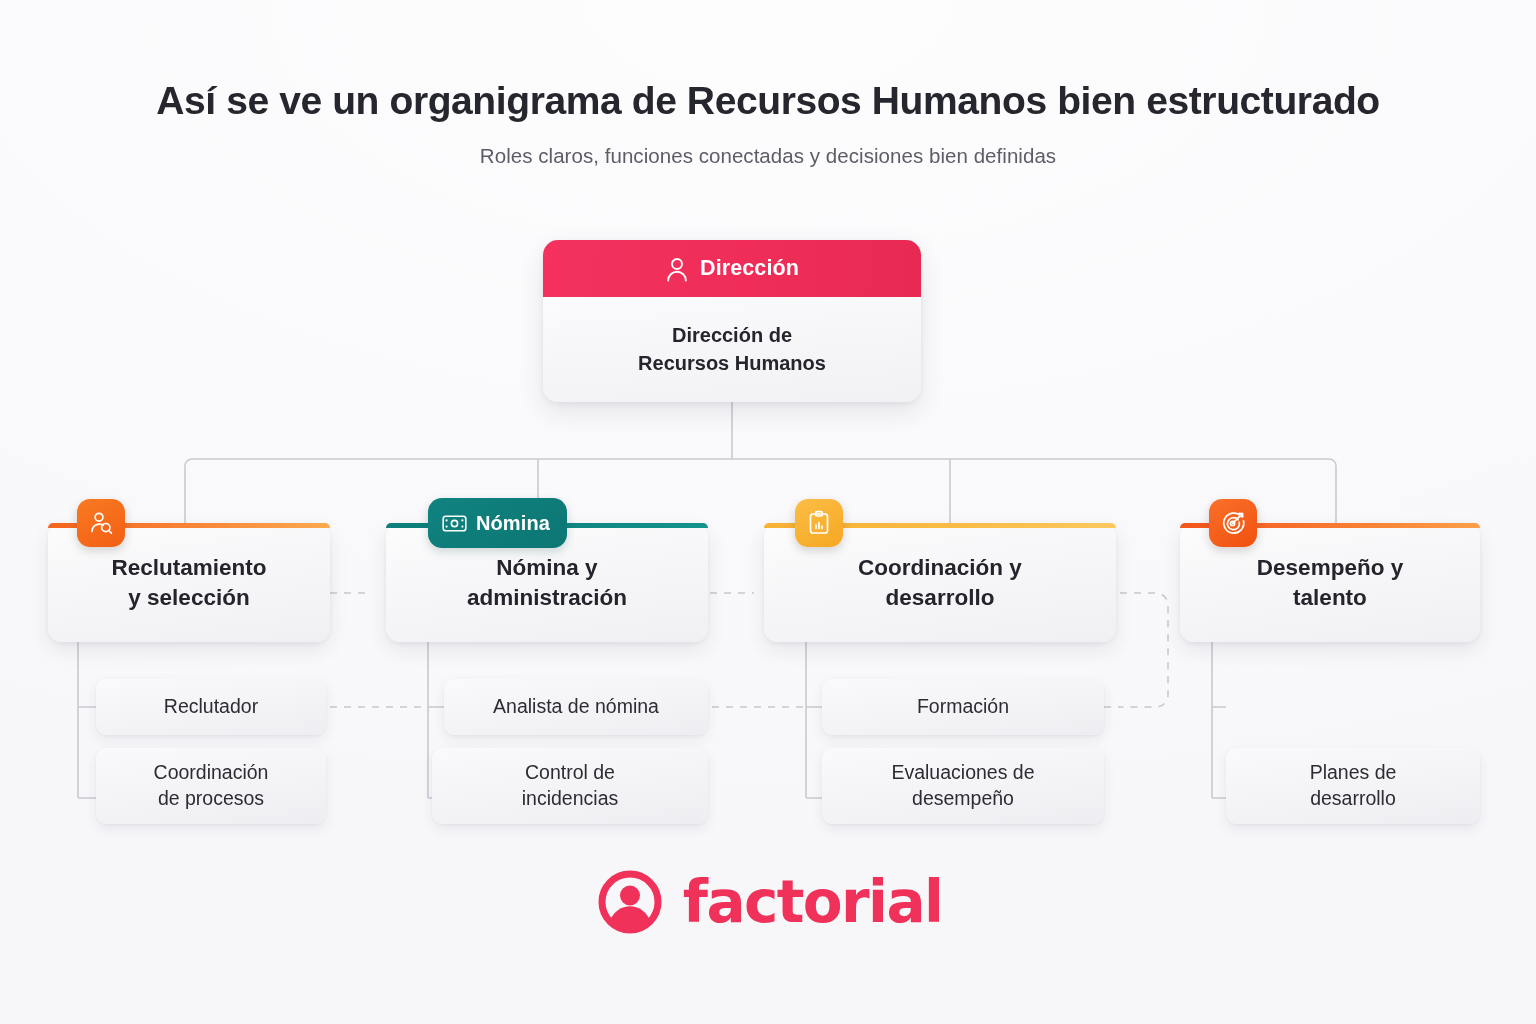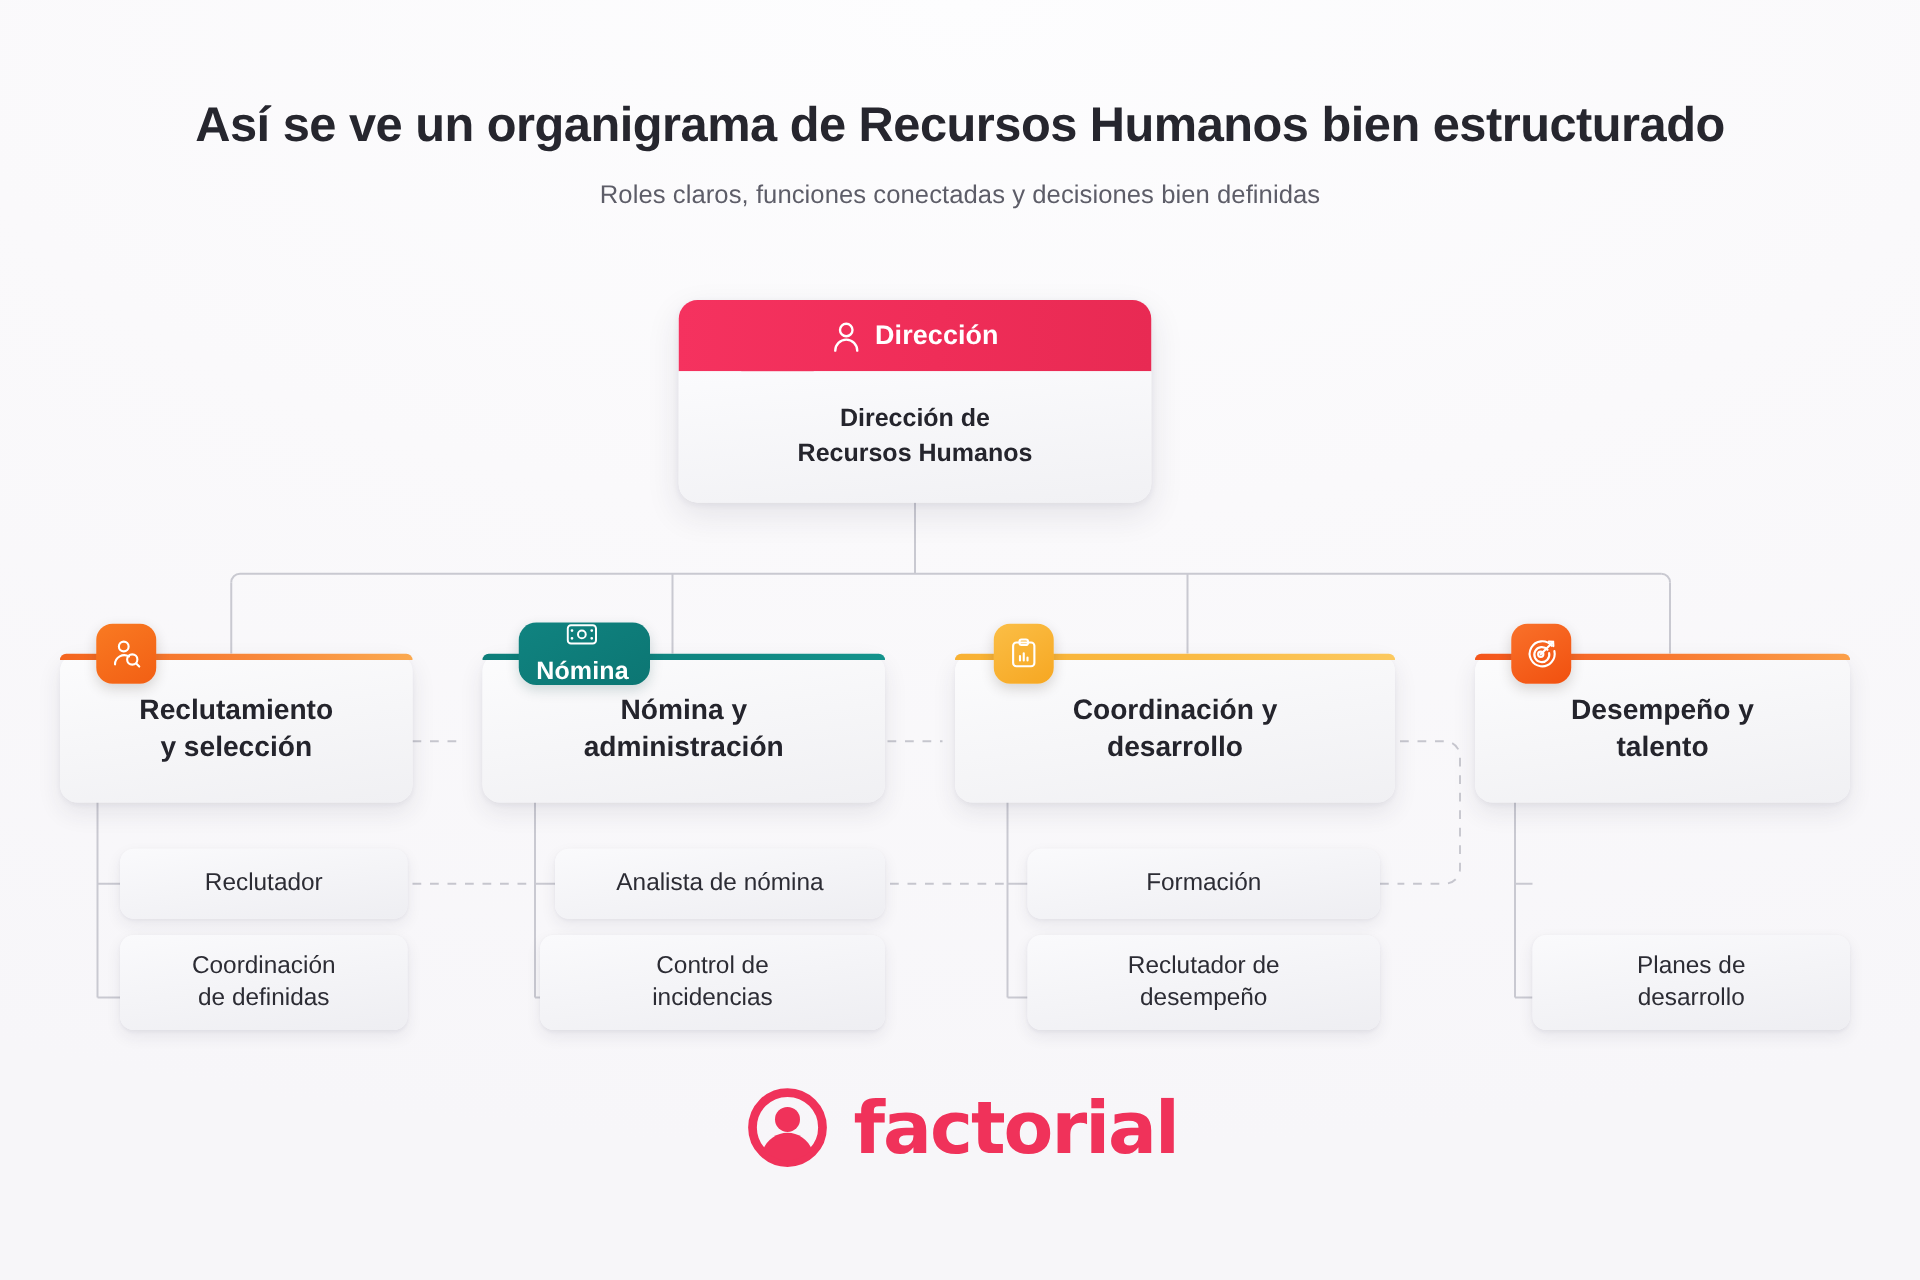--- a/index.html
+++ b/index.html
@@ -206,7 +206,7 @@
 
   <div class="branch" style="left:386px;width:322px;">
     <div class="cap" style="background:linear-gradient(90deg,#0d7e7a 0%,#0f8782 60%,#14938c 100%);"></div>
-    <div class="badge-pill" style="left:29px;background:linear-gradient(150deg,#108380 0%,#0c7673 100%);flex-direction:column;">
+    <div class="badge-pill" style="left:42px;background:linear-gradient(150deg,#108380 0%,#0c7673 100%);">
       <span style="display:flex;">
         <svg width="25" height="19" viewBox="0 0 25 19" fill="none" stroke="#ffffff" stroke-width="1.6" stroke-linecap="round">
           <rect x="1.2" y="2.2" width="22.6" height="14.6" rx="2.6"></rect>

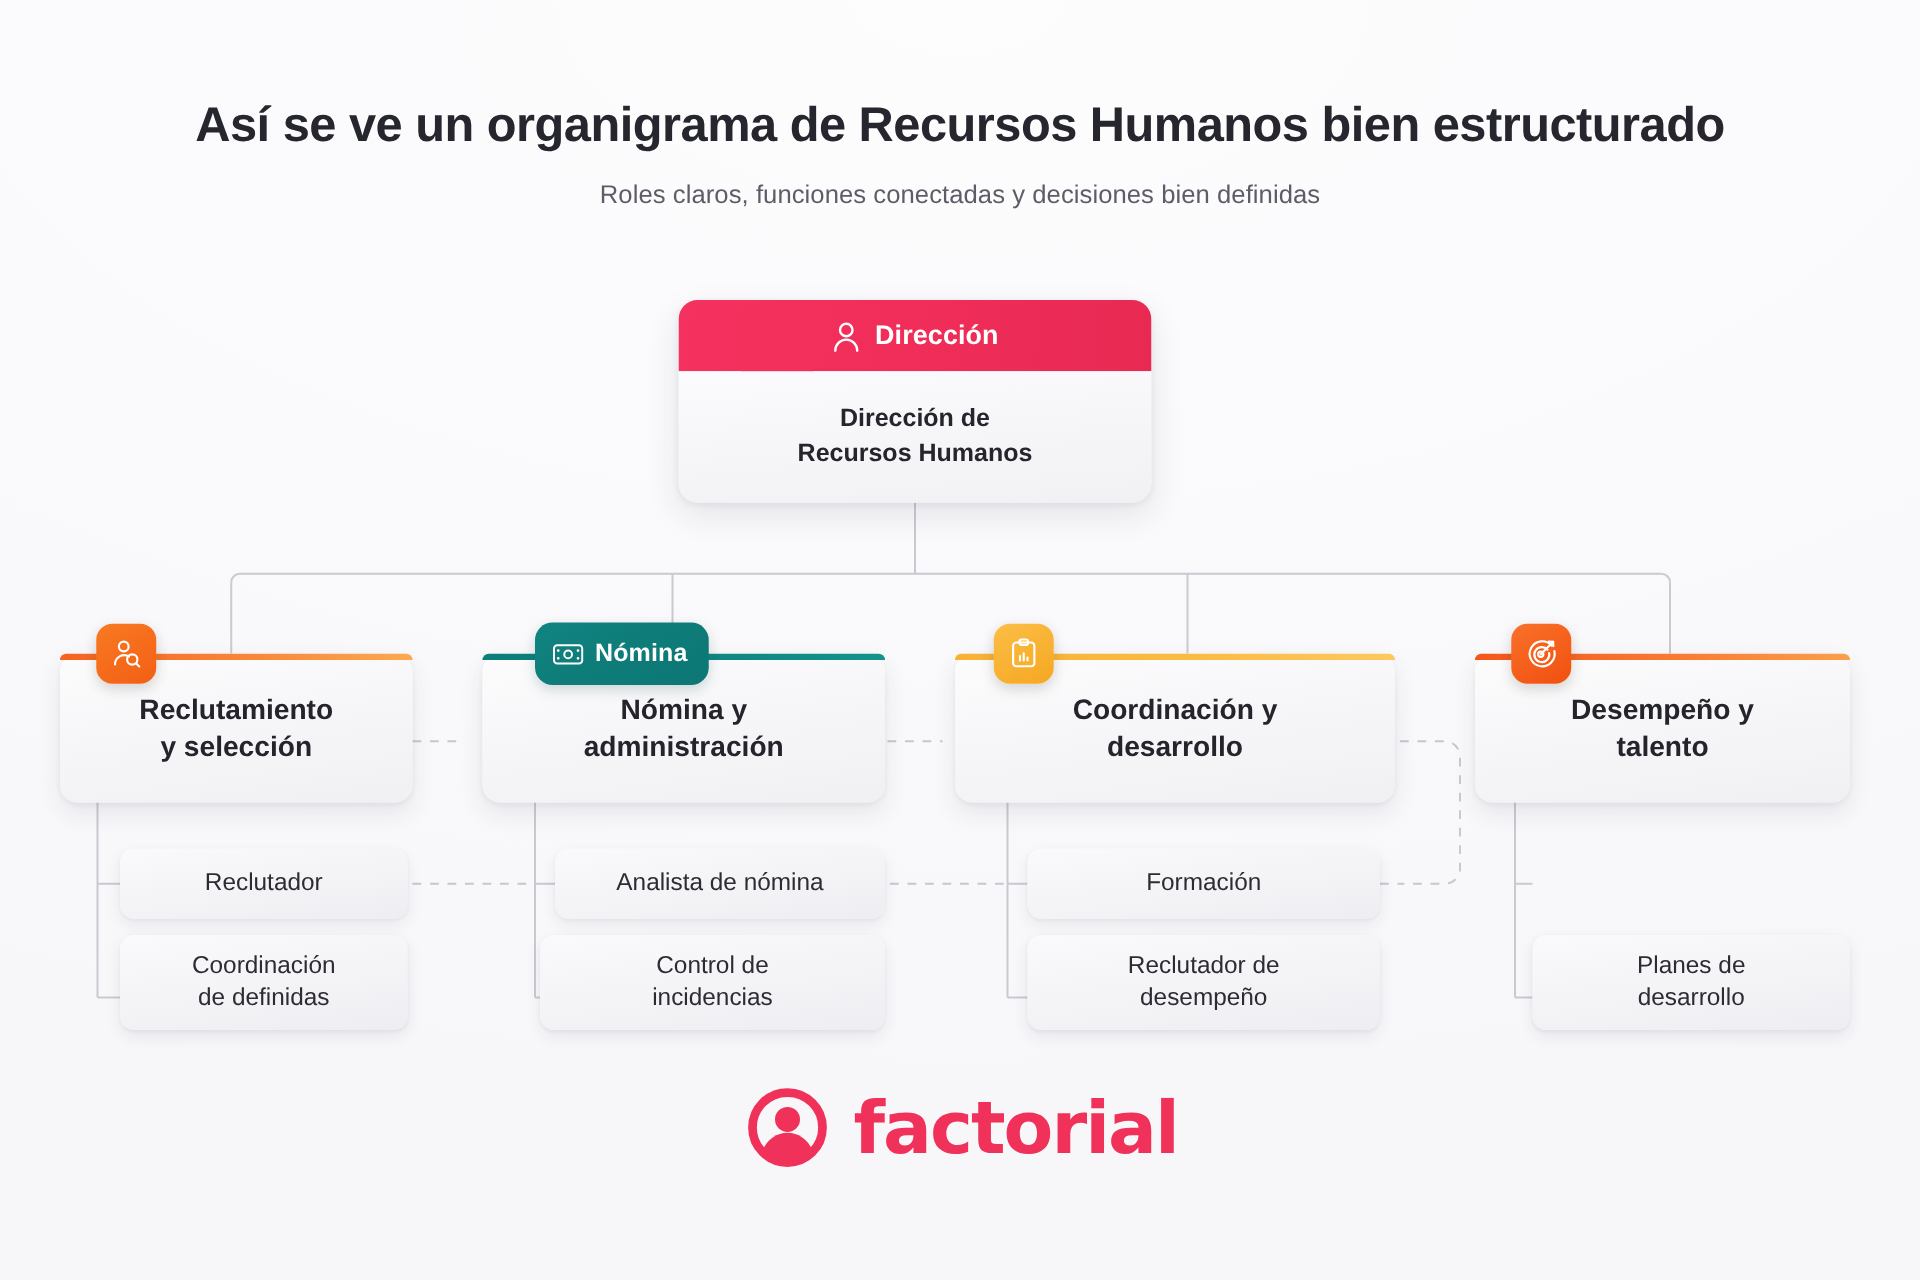--- a/index.html
+++ b/index.html
@@ -254,7 +254,7 @@
   </div>
   <div class="leaf" style="left:822px;top:748px;width:282px;height:76px;">
     <div class="leaf-text">
-      <div>Reclutador de</div>
+      <div>Evaluaciones de</div>
       <div>desempeño</div>
     </div>
   </div>

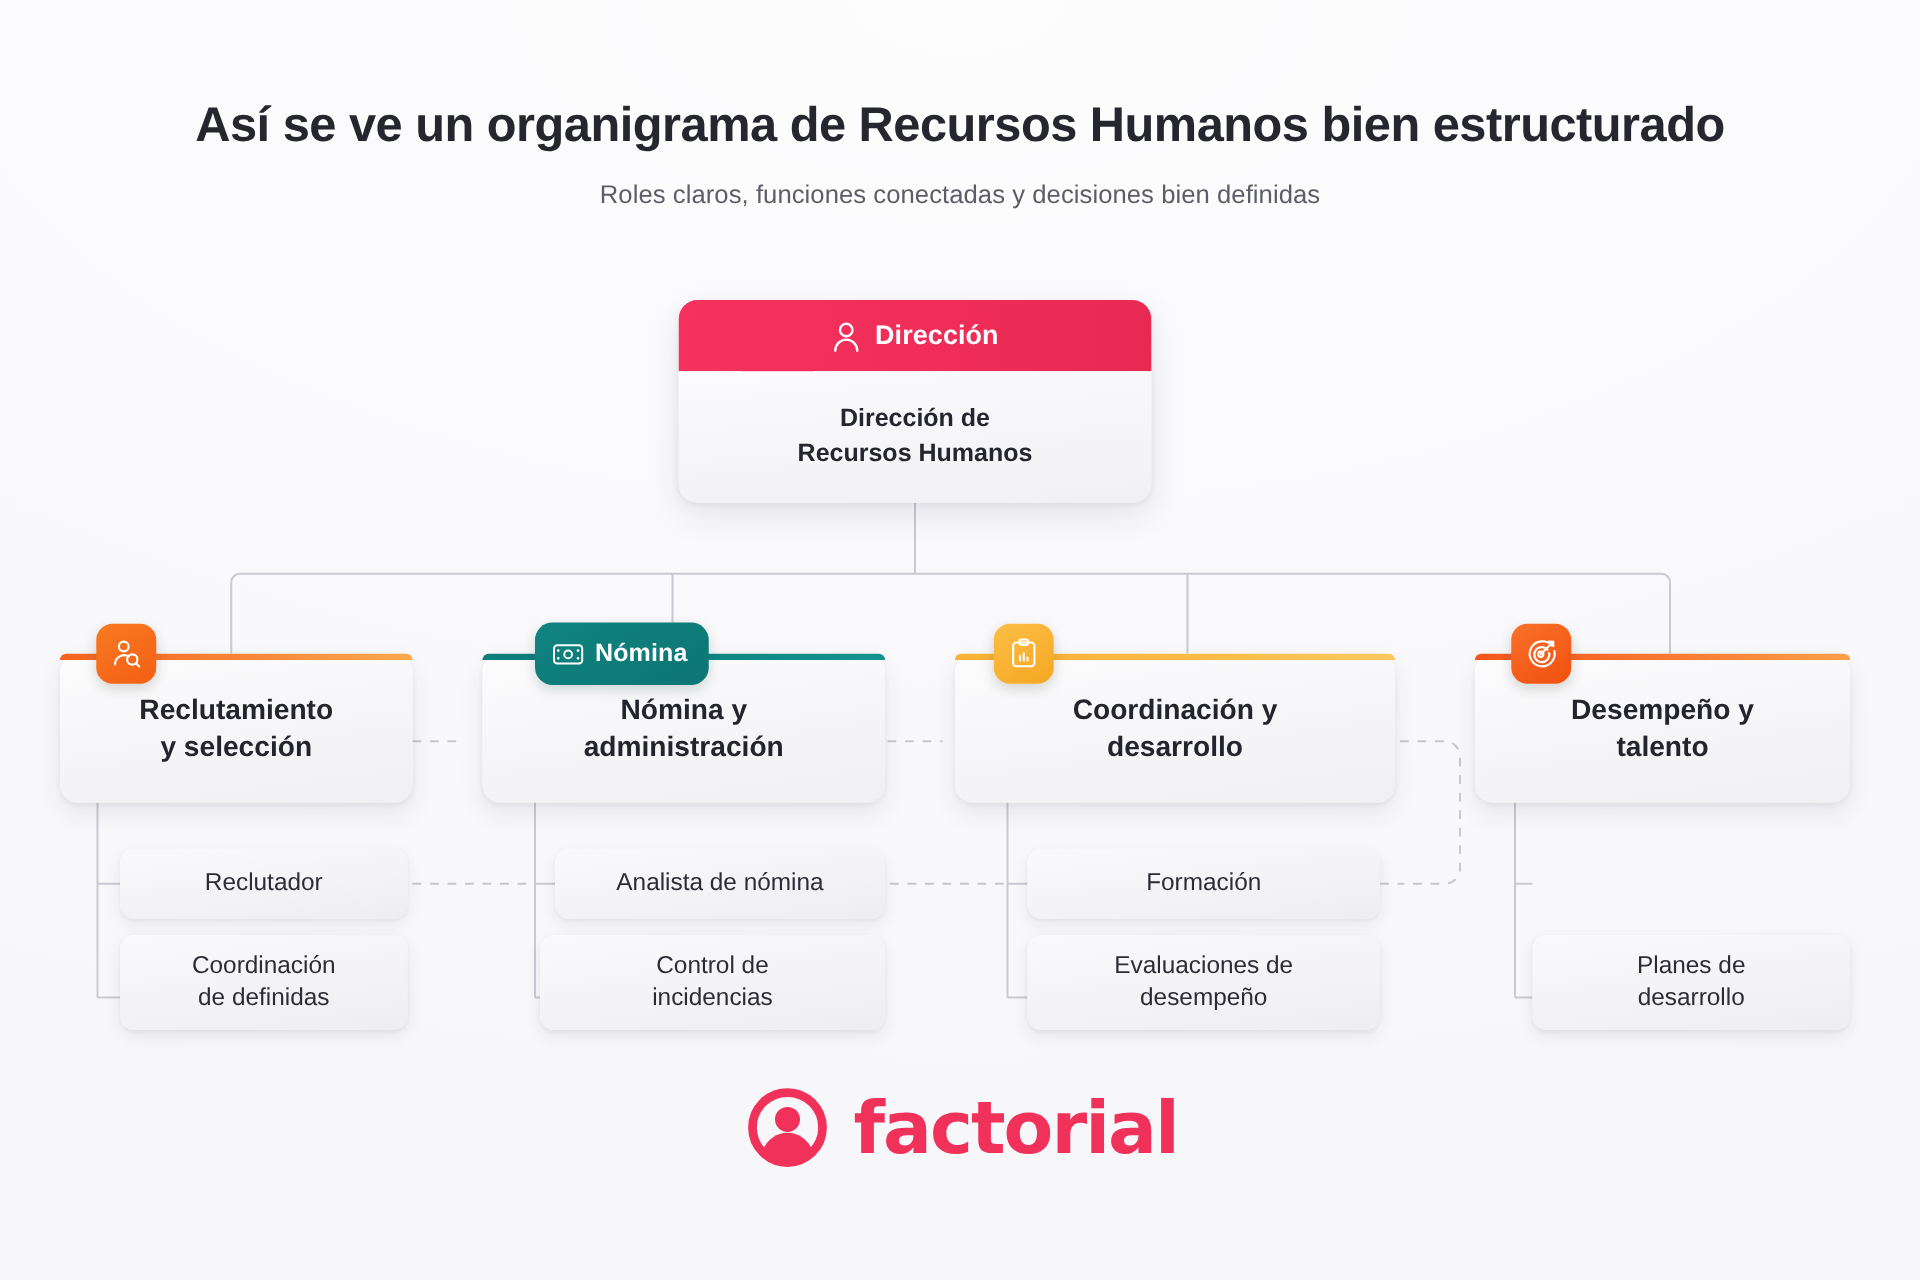--- a/index.html
+++ b/index.html
@@ -200,7 +200,7 @@
   <div class="leaf" style="left:96px;top:748px;width:230px;height:76px;">
     <div class="leaf-text">
       <div>Coordinación</div>
-      <div>de definidas</div>
+      <div>de procesos</div>
     </div>
   </div>
 

